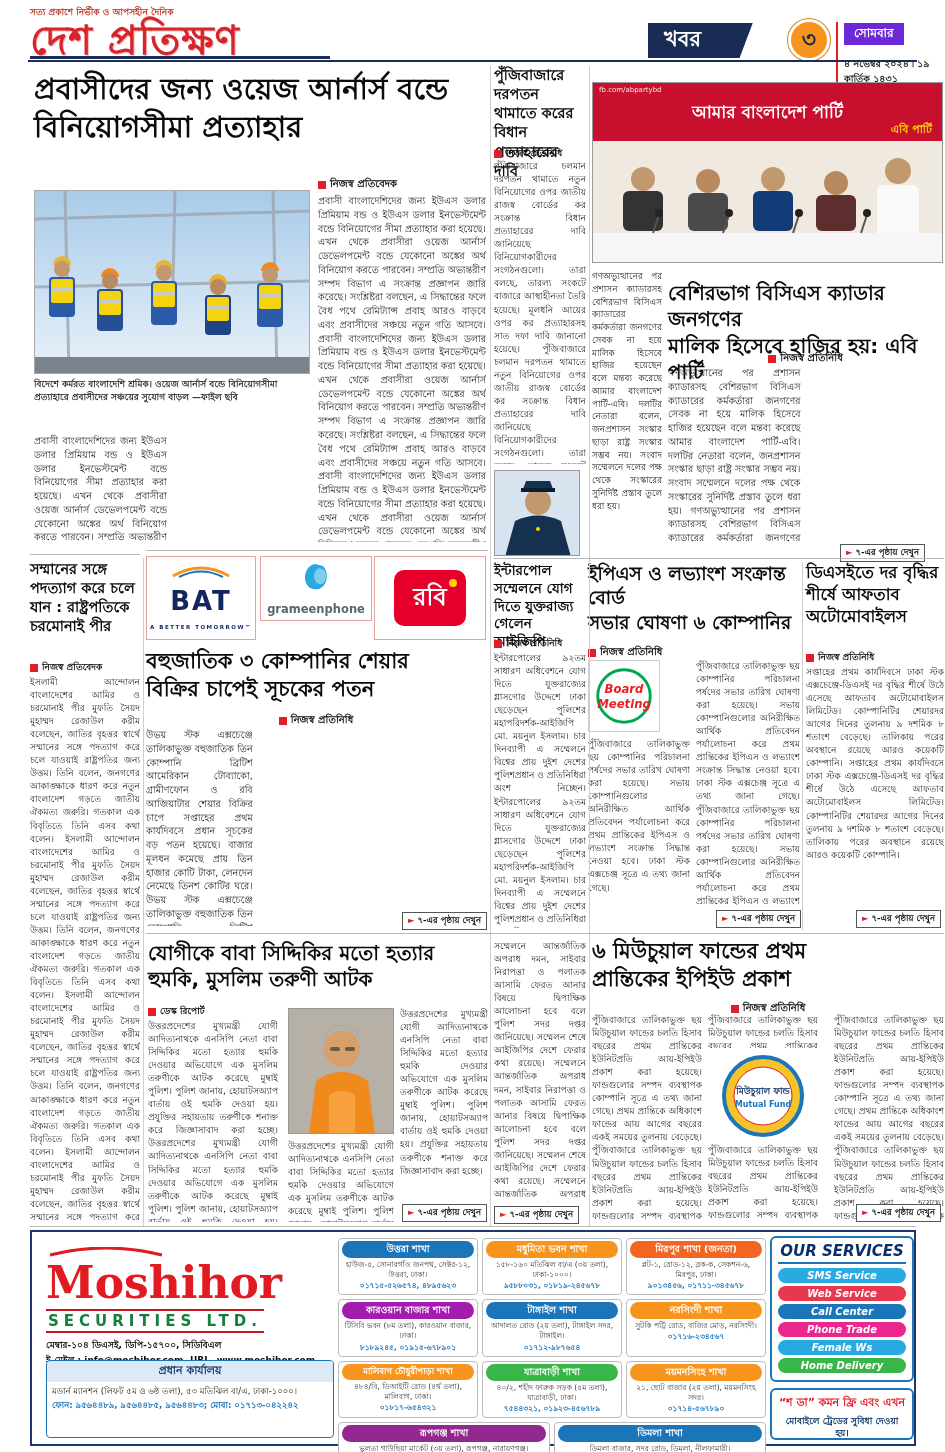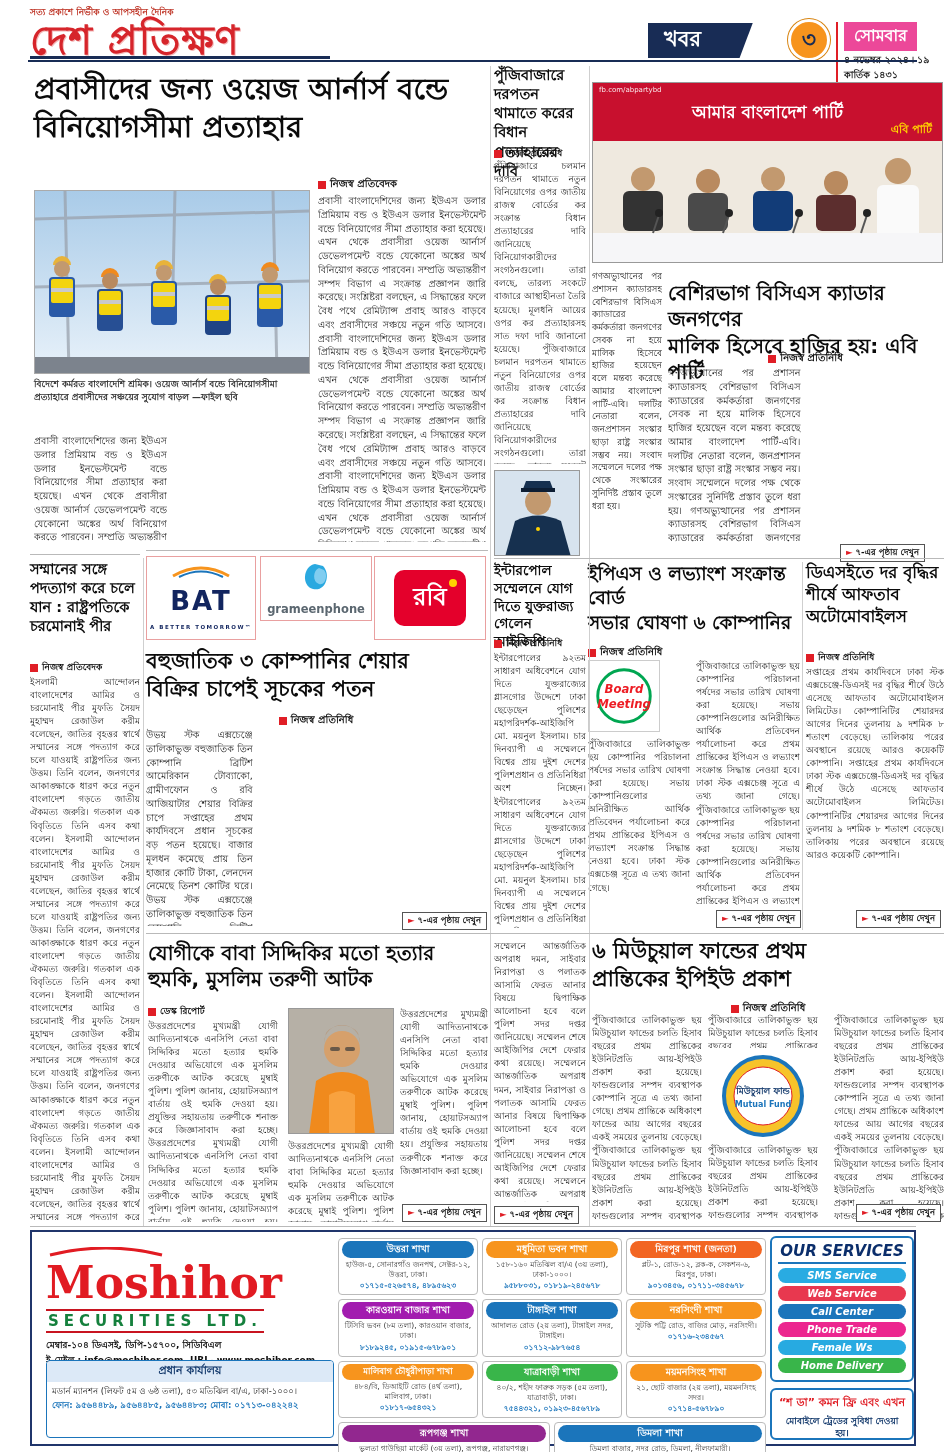--- a/index.html
+++ b/index.html
@@ -26,7 +26,7 @@
   .section-label{font-size:21px;font-weight:900;padding-left:16px;color:#fff}
   .torn{position:absolute;right:-8px;top:-4px;width:60px;height:44px;background:#fff;transform:skewX(-18deg) rotate(3deg)}
   .pgcircle{width:42px;height:42px;border-radius:50%;background:#f7941d;border:3px solid #fff;box-shadow:0 0 0 1px #d88410;display:flex;align-items:center;justify-content:center;font-size:22px;font-weight:900;color:#182c55}
-  .daybox{background:#ec4899;color:#fff;font-size:16px;font-weight:bold;padding:1px 10px;display:inline-block}
+  .daybox{background:#6d28d9;color:#fff;font-size:12px;font-weight:bold;padding:1px 10px;display:inline-block}
   .dateline{font-size:9.5px;color:#222;font-weight:bold;margin-top:2px}
   
   .adbox{border:2px solid #20356b;background:#fff}

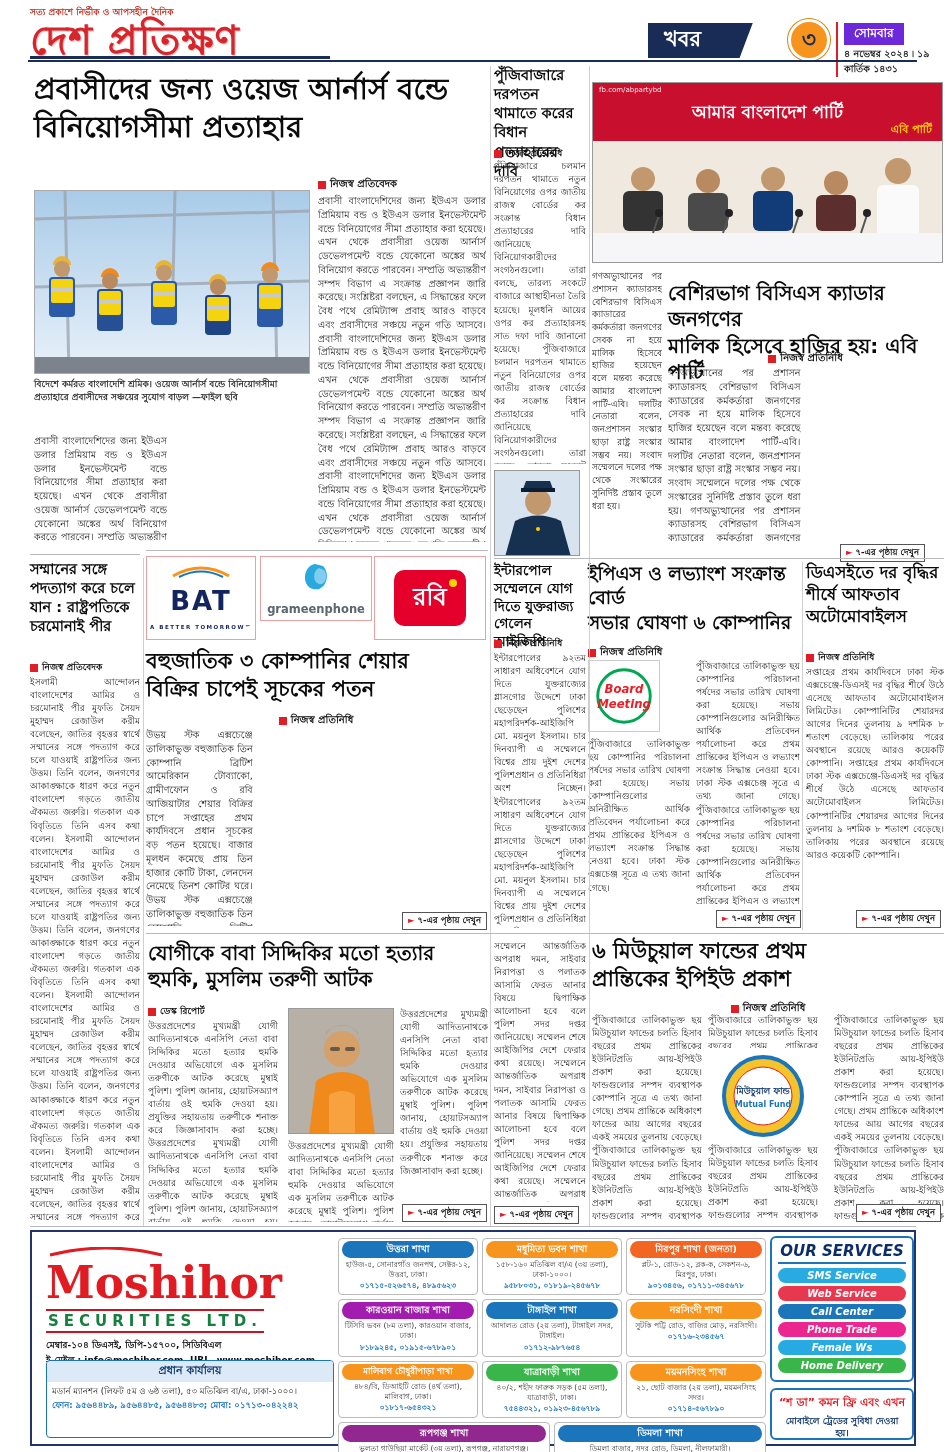--- a/index.html
+++ b/index.html
@@ -27,7 +27,7 @@
   .torn{position:absolute;right:-8px;top:-4px;width:60px;height:44px;background:#fff;transform:skewX(-18deg) rotate(3deg)}
   .pgcircle{width:42px;height:42px;border-radius:50%;background:#f7941d;border:3px solid #fff;box-shadow:0 0 0 1px #d88410;display:flex;align-items:center;justify-content:center;font-size:22px;font-weight:900;color:#182c55}
   .daybox{background:#6d28d9;color:#fff;font-size:12px;font-weight:bold;padding:1px 10px;display:inline-block}
-  .dateline{font-size:9.5px;color:#222;font-weight:bold;margin-top:2px}
+  .dateline{font-size:9.5px;color:#222;font-weight:bold;margin-top:12px}
   
   .adbox{border:2px solid #20356b;background:#fff}
   .moshi-name{font-size:44px;font-weight:900;color:#e11b22;line-height:1;font-family:"DejaVu Serif","Liberation Serif",serif}

